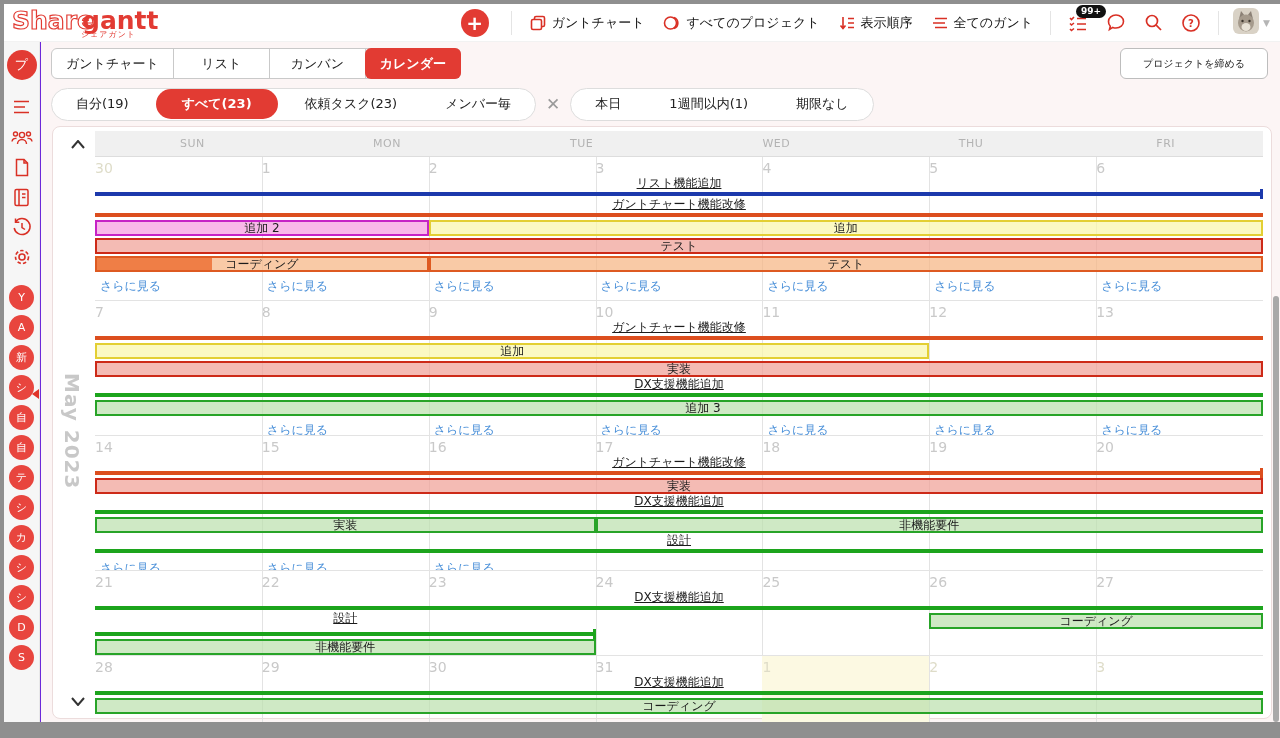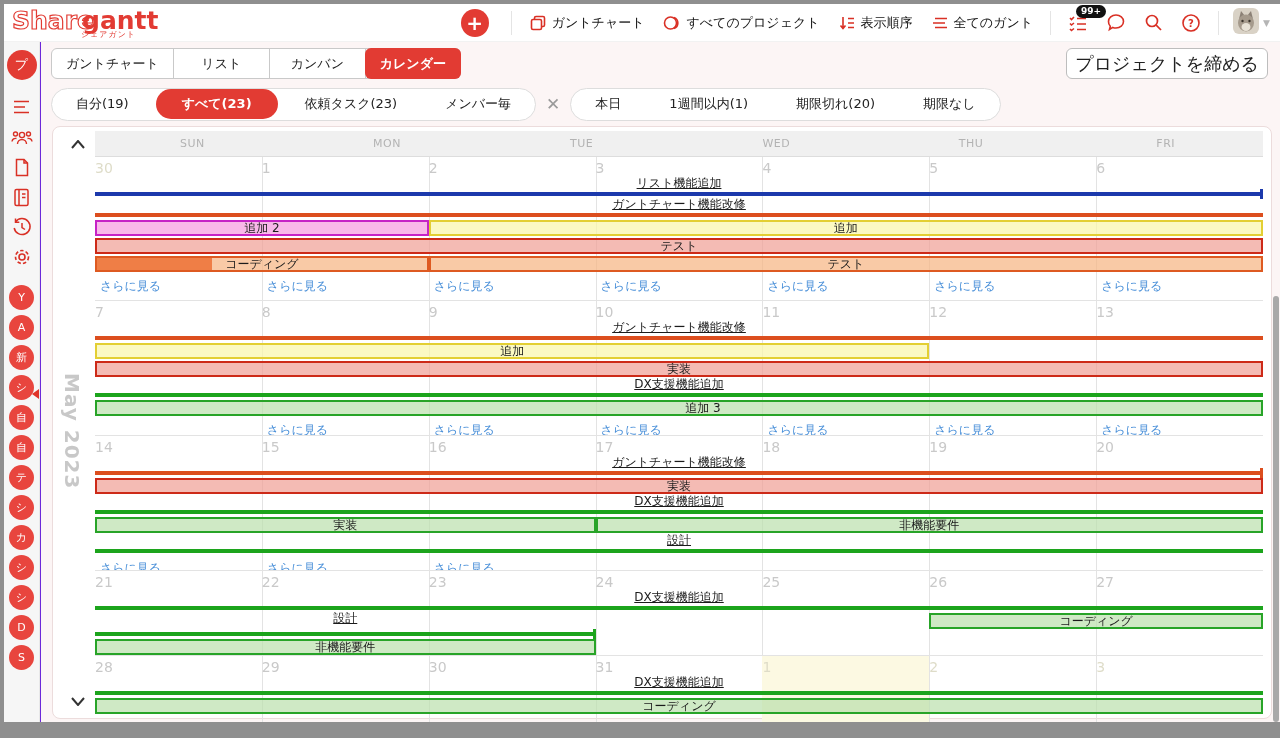--- a/index.html
+++ b/index.html
@@ -38,7 +38,7 @@
   .tab { min-width:96px; padding:0 14px; display:flex; align-items:center; justify-content:center; font-size:13px; color:#222; border-right:1px solid #c9c9c9; cursor:pointer; white-space:nowrap; }
   .tab:last-child { border-right:none; }
   .tab.active { background:var(--brand); color:#fff; border-radius:6px; margin:-1px; font-weight:600; }
-  .close-proj { position:absolute; right:12px; top:6px; height:31px; background:#fff; border:1px solid #bdbdbd; border-radius:6px; font-size:18px; color:#222; padding:0 8px; display:flex; align-items:center; cursor:pointer; }
+  .close-proj { position:absolute; right:12px; top:6px; height:31px; background:#fff; border:1px solid #bdbdbd; border-radius:6px; font-size:10px; color:#222; padding:0 22px; display:flex; align-items:center; cursor:pointer; }
 
   .filterbar { height:40px; display:flex; align-items:center; padding-left:10px; }
   .pill-group { display:inline-flex; align-items:center; background:#fff; border:1px solid #ddd; border-radius:17px; height:33px; }

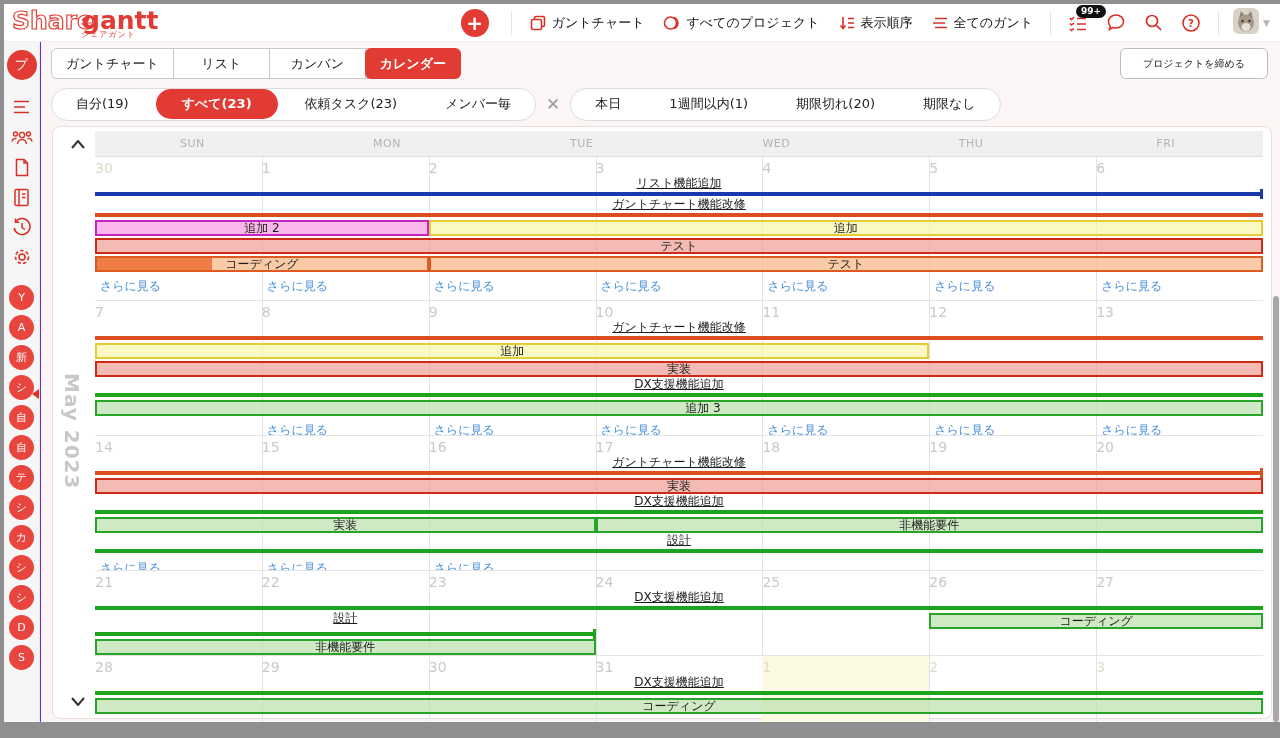--- a/index.html
+++ b/index.html
@@ -264,7 +264,6 @@
       <div class="pill-group">
         <div class="pill">本日</div>
         <div class="pill">1週間以内(1)</div>
-        <div class="pill">期限切れ(20)</div>
         <div class="pill">期限なし</div>
       </div>
     </div>

